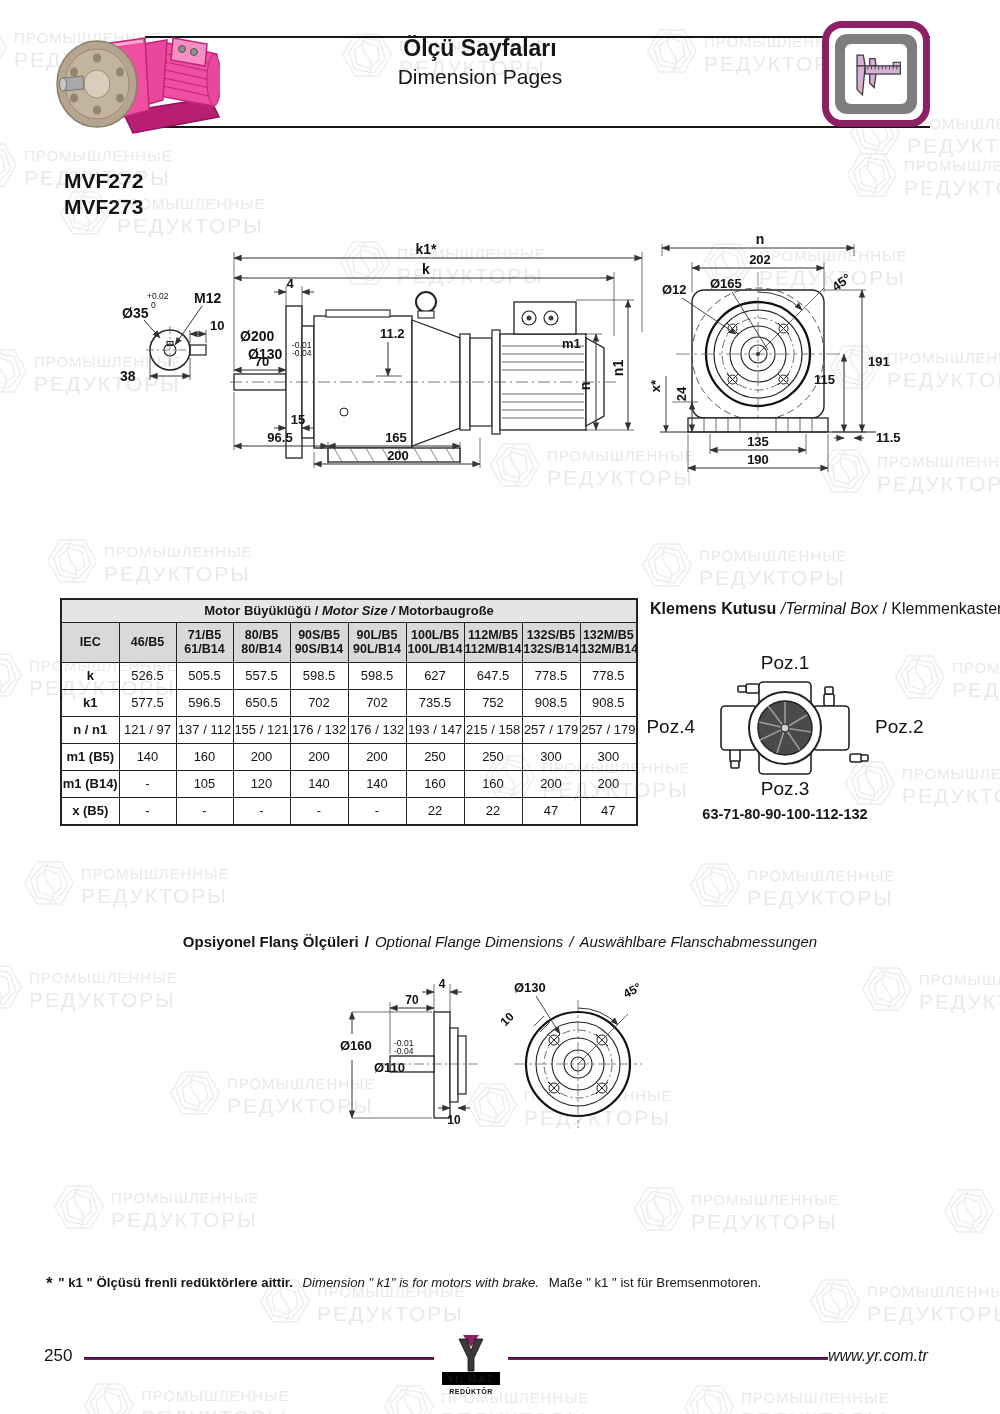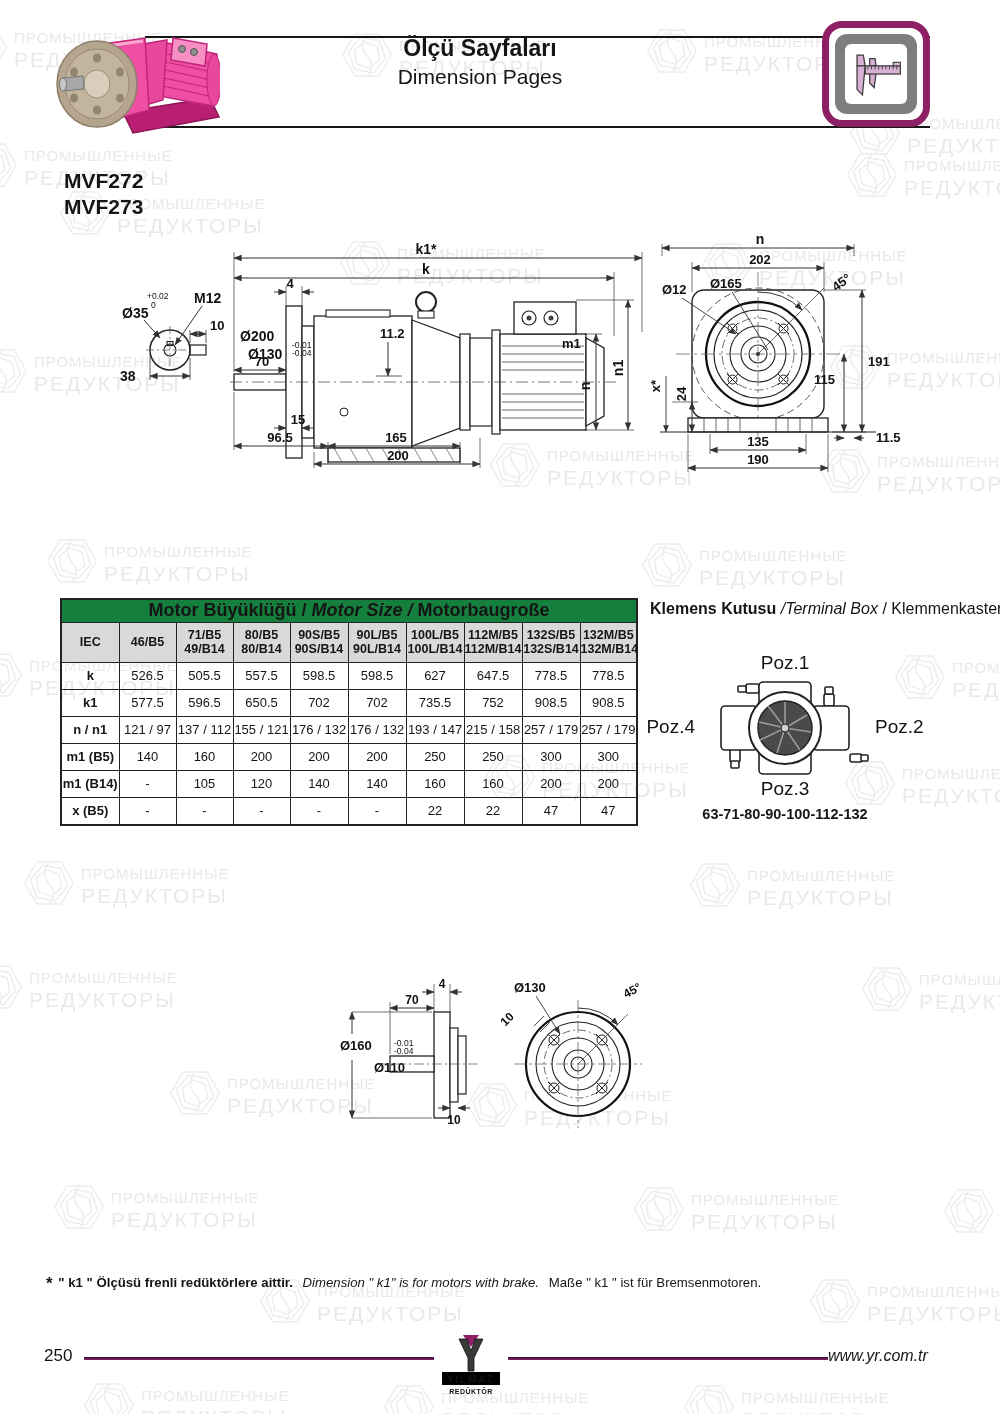--- a/index.html
+++ b/index.html
@@ -30,7 +30,7 @@
   table.dims{position:absolute;left:60px;top:598px;width:576px;border-collapse:collapse;table-layout:fixed;z-index:1;}
   table.dims th,table.dims td{border:1px solid #222;text-align:center;vertical-align:middle;padding:0;}
   table.dims{border:2px solid #222;}
-  .t-title{height:23px;background:#15803d;font-size:18px;font-weight:normal;margin-left:16px;}
+  .t-title{height:23px;background:#e5e5e5;font-size:13px;font-weight:normal;margin-left:16px;}
   .t-head th{height:39px;background:#d9d9d9;font-size:12.5px;font-weight:bold;line-height:14px;}
   .t-head th span{display:block;}
   td.rl{background:#d9d9d9;font-weight:bold;font-size:12.5px;}

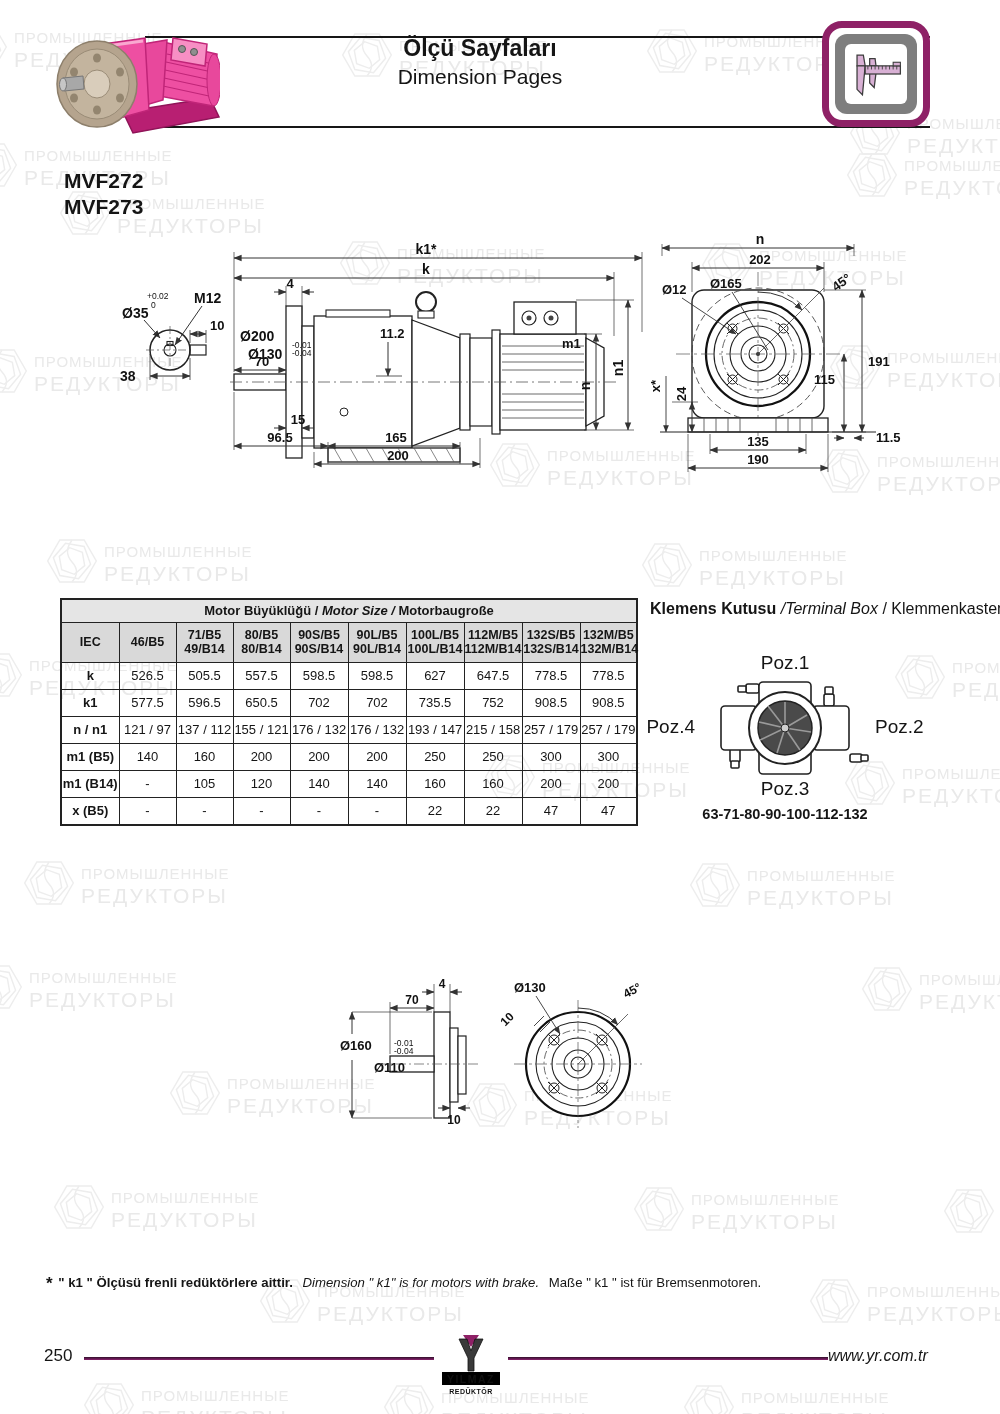--- a/index.html
+++ b/index.html
@@ -724,7 +724,7 @@
           </th>
       <th>
             <span>71/B5</span>
-            <span>49/B14</span>
+            <span>61/B14</span>
           </th>
       <th>
             <span>80/B5</span>

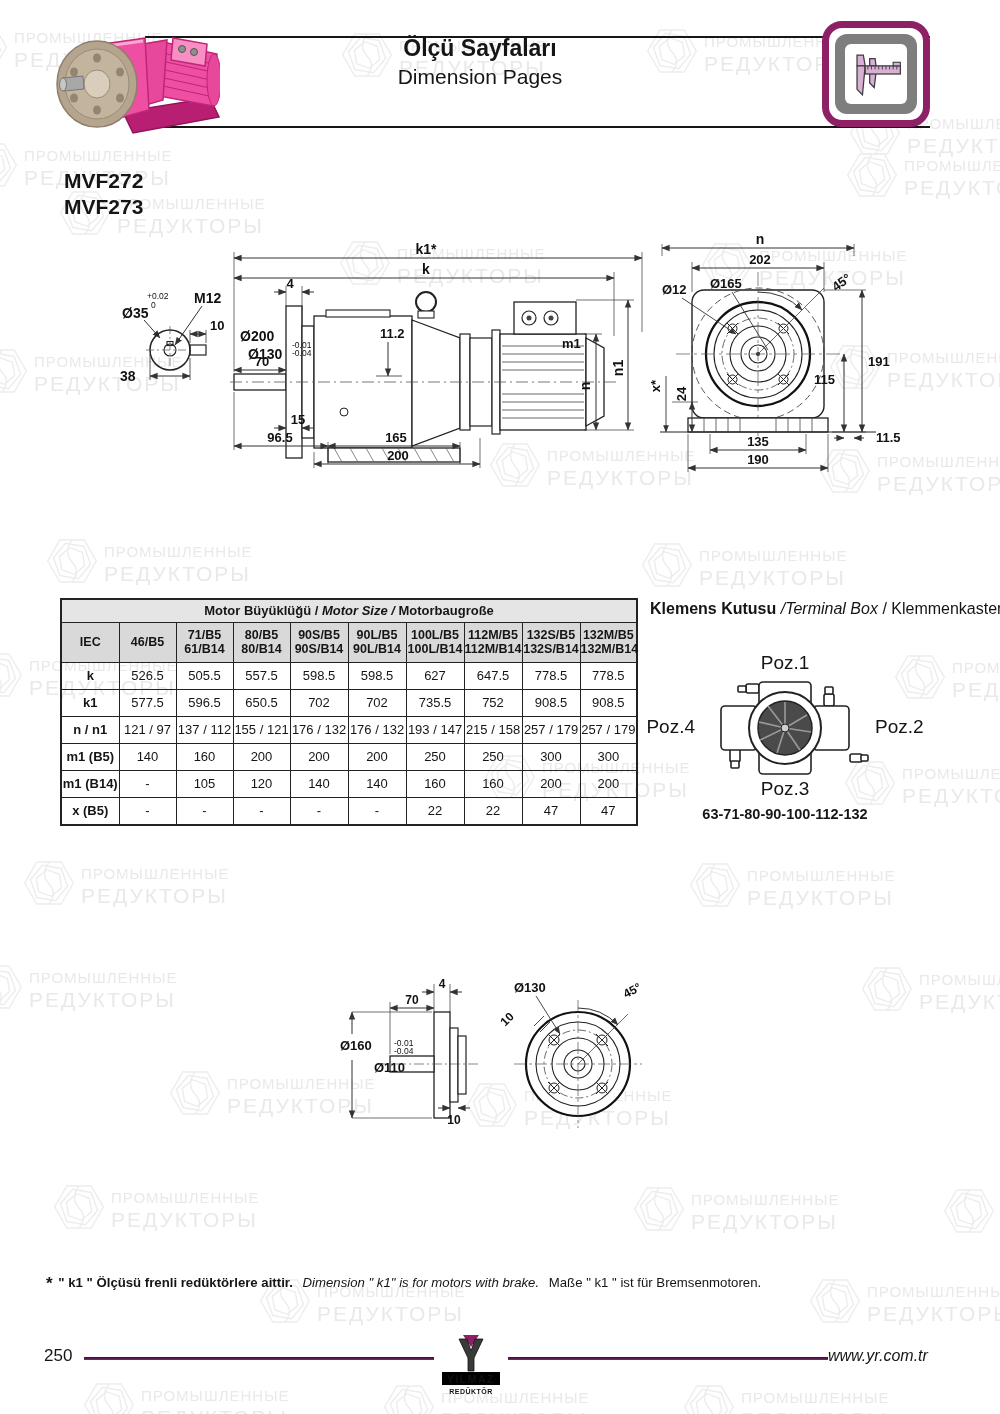--- a/index.html
+++ b/index.html
@@ -870,6 +870,9 @@
   <div class="poz" style="left:640px;top:716px;width:55px;text-align:right;">Poz.4</div>
   <div class="tb-sizes">63-71-80-90-100-112-132</div>
 
+  <div class="of-title">
+    <span class="b">Opsiyonel Flanş Ölçüleri</span><span class="b">/</span><span class="i">Optional Flange Dimensions</span><span class="i">/</span><span class="i">Auswählbare Flanschabmessungen</span>
+  </div>
 
   <svg class="abs z" style="left:338px;top:978px;" width="330" height="150" viewBox="0 0 330 150">
     <defs>

